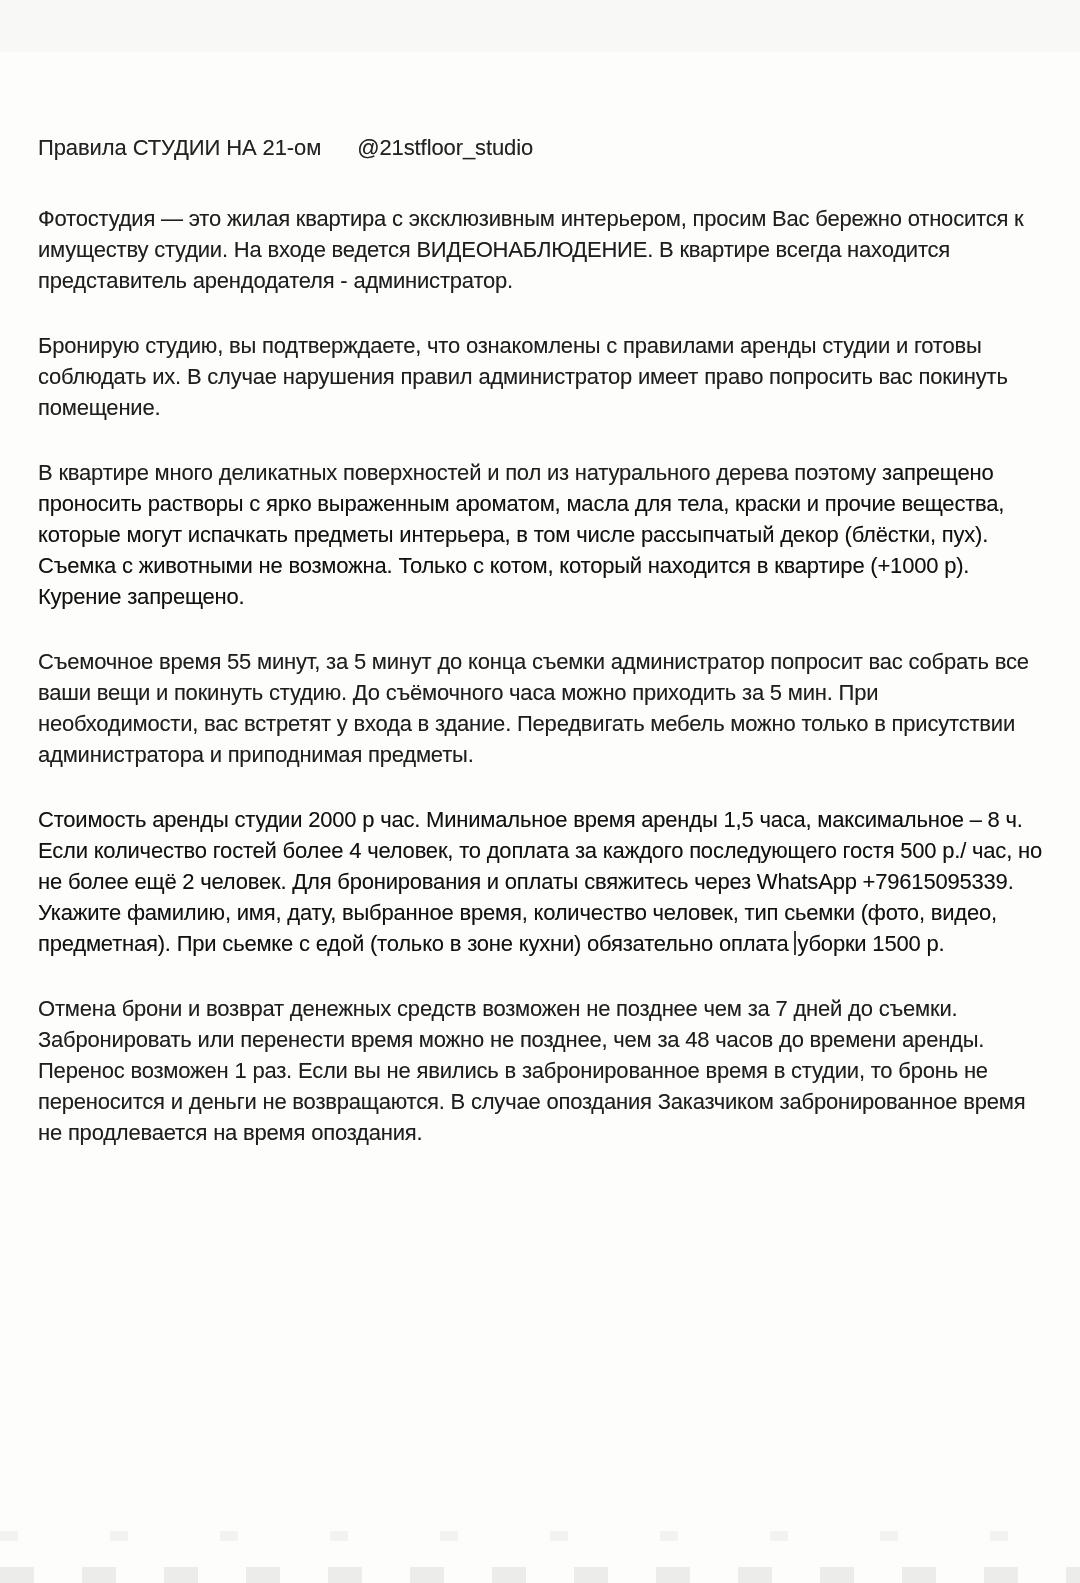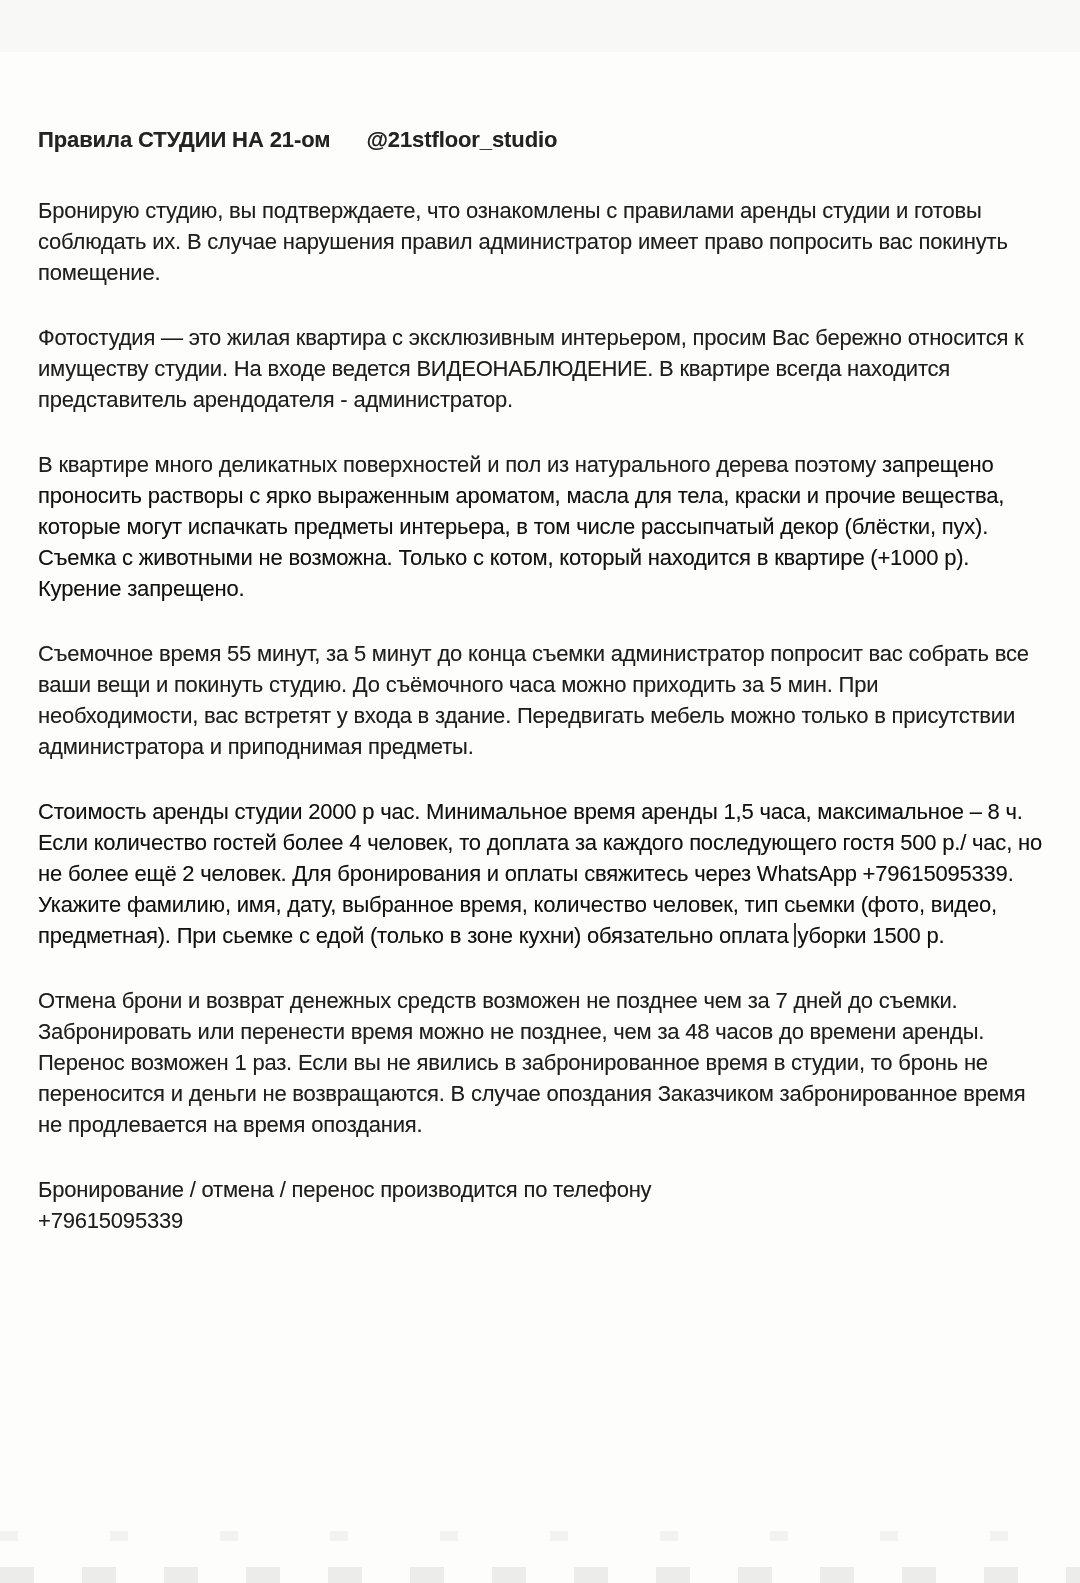--- a/index.html
+++ b/index.html
@@ -48,10 +48,10 @@
   .doc-title {
     font-size: 22px;
     line-height: 31px;
-    font-weight: 700;
+    font-weight: 400;
     letter-spacing: -0.1px;
     color: #232323;
-    margin: 4px 0 40px 0;
+    margin: 12px 0 40px 0;
   }
   .doc-title .handle {
     margin-left: 36px;

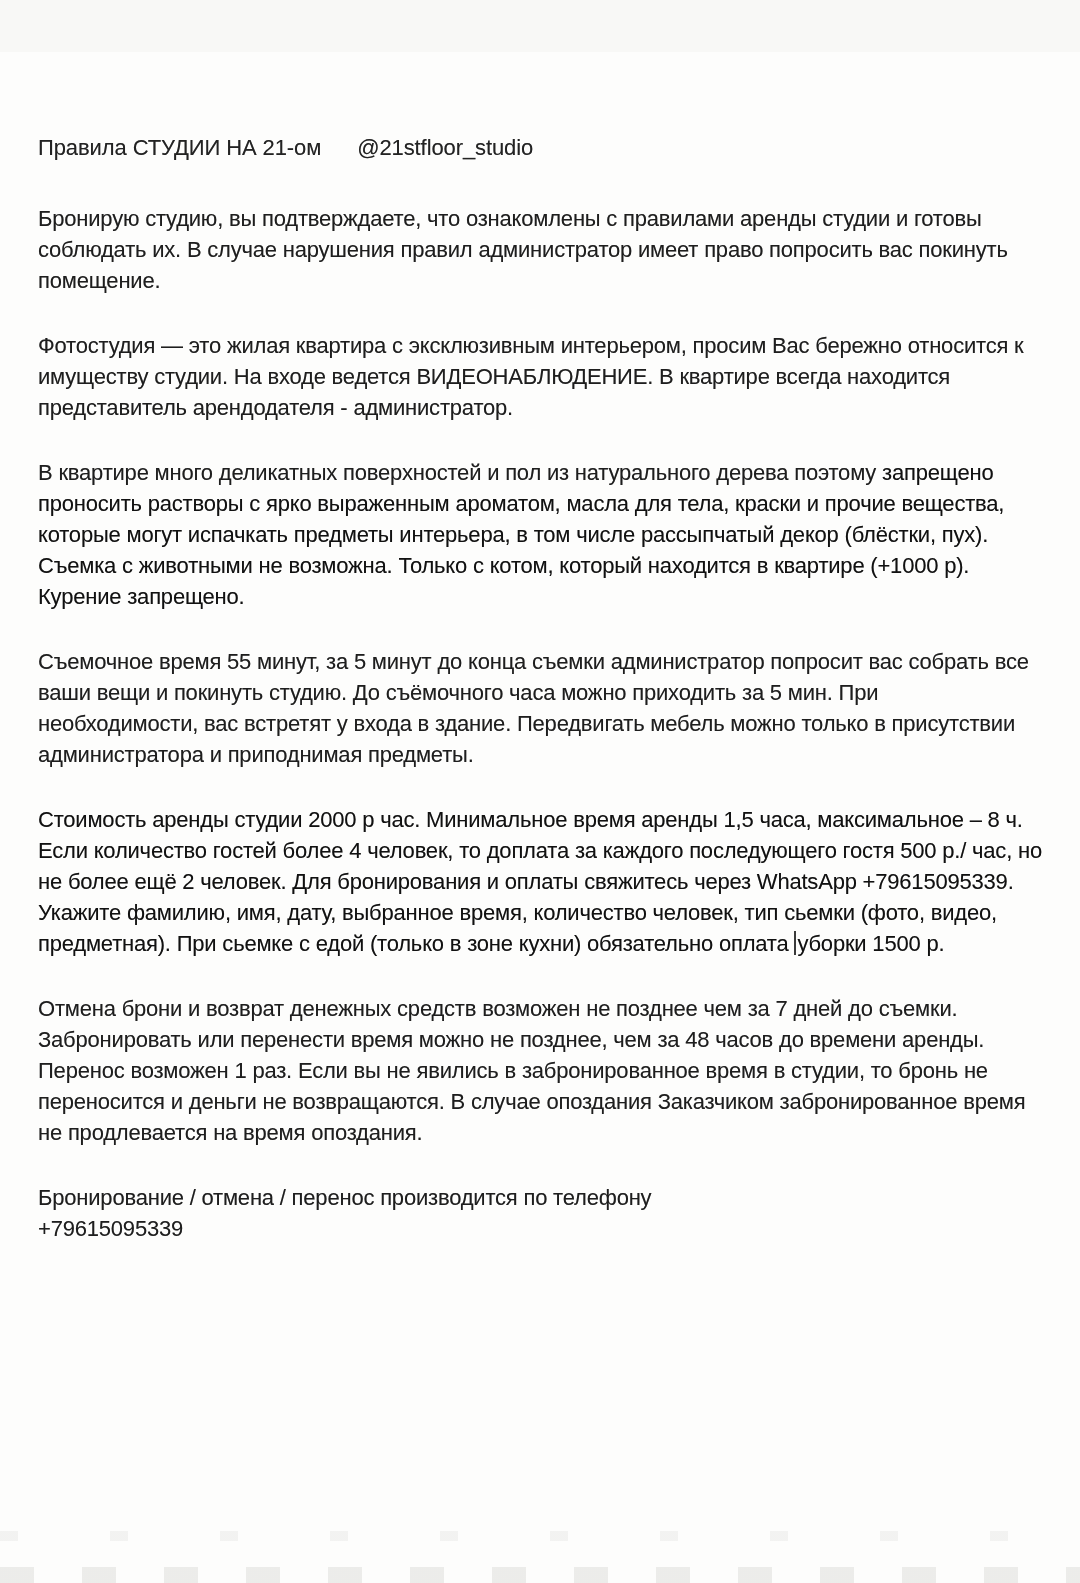--- a/index.html
+++ b/index.html
@@ -87,8 +87,8 @@
     <h1 class="doc-title"><span>Правила СТУДИИ НА 21-ом</span><span class="handle">@21stfloor_studio</span></h1>
 
     <div>
+        <p class="para"><span class="seg-regular">Фотостудия — это жилая квартира с эксклюзивным интерьером, просим Вас бережно относится к имуществу студии. На входе ведется ВИДЕОНАБЛЮДЕНИЕ. В квартире всегда находится представитель арендодателя - администратор.</span></p>
         <p class="para"><span class="seg-regular">Бронирую студию, вы подтверждаете, что ознакомлены с правилами аренды студии и готовы соблюдать их. В случае нарушения правил администратор имеет право попросить вас покинуть помещение.</span></p>
-        <p class="para"><span class="seg-regular">Фотостудия — это жилая квартира с эксклюзивным интерьером, просим Вас бережно относится к имуществу студии. На входе ведется ВИДЕОНАБЛЮДЕНИЕ. В квартире всегда находится представитель арендодателя - администратор.</span></p>
         <p class="para"><span class="seg-regular">В квартире много деликатных поверхностей и пол из натурального дерева поэтому </span><span class="seg-bold">запрещено проносить растворы с ярко выраженным ароматом, масла для тела, краски и прочие вещества, которые могут испачкать предметы интерьера, в том числе рассыпчатый декор (блёстки, пух). Съемка с животными не возможна. Только с котом, который находится в квартире (+1000 р). Курение запрещено.</span></p>
         <p class="para"><span class="seg-regular">Съемочное время 55 минут, за 5 минут до конца съемки администратор попросит вас собрать все ваши вещи и покинуть студию. До съёмочного часа можно приходить за 5 мин. При необходимости, вас встретят у входа в здание. Передвигать мебель можно только в присутствии администратора и приподнимая предметы.</span></p>
         <p class="para"><span class="seg-bold">Стоимость аренды студии 2000 р час. Минимальное время аренды 1,5 часа, максимальное – 8 ч. Если количество гостей более 4 человек, то доплата за каждого последующего гостя 500 р./ час, но не более ещё 2 человек. Для бронирования и оплаты свяжитесь через WhatsApp +79615095339. Укажите фамилию, имя, дату, выбранное время, количество человек, тип сьемки (фото, видео, предметная). При сьемке с едой (только в зоне кухни) обязательно оплата </span><span class="caret"></span><span class="seg-bold">уборки 1500 р.</span></p>

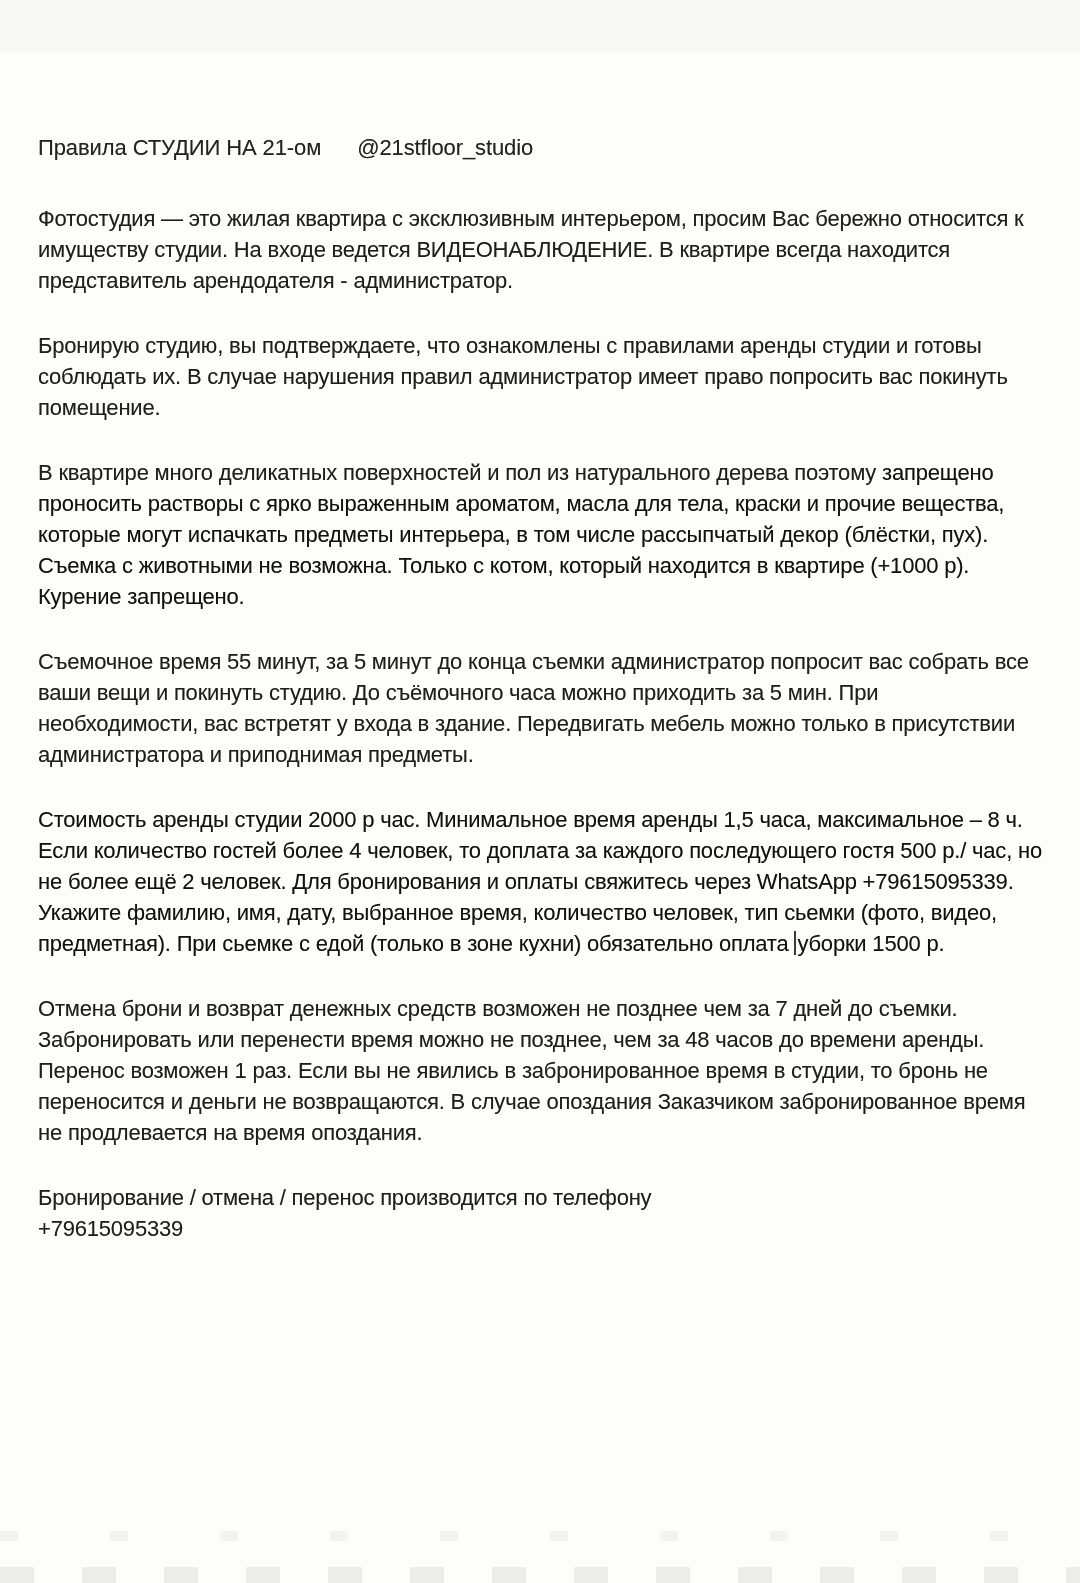--- a/index.html
+++ b/index.html
@@ -93,7 +93,6 @@
         <p class="para"><span class="seg-regular">Съемочное время 55 минут, за 5 минут до конца съемки администратор попросит вас собрать все ваши вещи и покинуть студию. До съёмочного часа можно приходить за 5 мин. При необходимости, вас встретят у входа в здание. Передвигать мебель можно только в присутствии администратора и приподнимая предметы.</span></p>
         <p class="para"><span class="seg-bold">Стоимость аренды студии 2000 р час. Минимальное время аренды 1,5 часа, максимальное – 8 ч. Если количество гостей более 4 человек, то доплата за каждого последующего гостя 500 р./ час, но не более ещё 2 человек. Для бронирования и оплаты свяжитесь через WhatsApp +79615095339. Укажите фамилию, имя, дату, выбранное время, количество человек, тип сьемки (фото, видео, предметная). При сьемке с едой (только в зоне кухни) обязательно оплата </span><span class="caret"></span><span class="seg-bold">уборки 1500 р.</span></p>
         <p class="para"><span class="seg-regular">Отмена брони и возврат денежных средств возможен не позднее чем за 7 дней до съемки. Забронировать или перенести время можно не позднее, чем за 48 часов до времени аренды. Перенос возможен 1 раз. Если вы не явились в забронированное время в студии, то бронь не переносится и деньги не возвращаются. В случае опоздания Заказчиком забронированное время не продлевается на время опоздания.</span></p>
-        <p class="para"><span class="seg-regular">Бронирование / отмена / перенос производится по телефону</span><br><span class="seg-regular">+79615095339</span></p>
       </div>
   </div>
 

